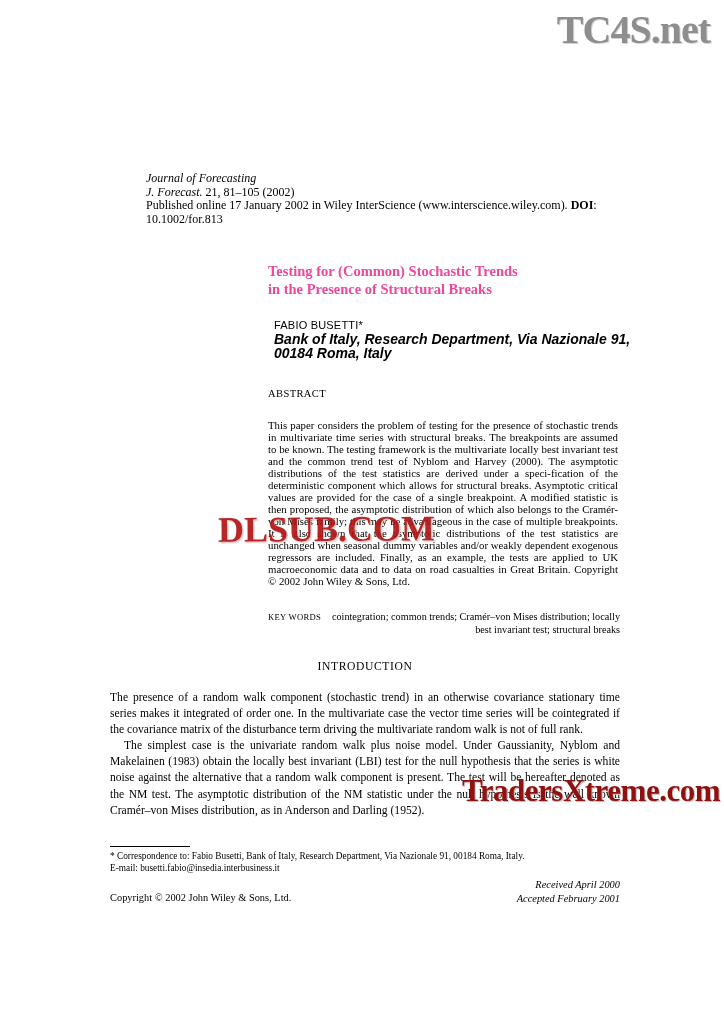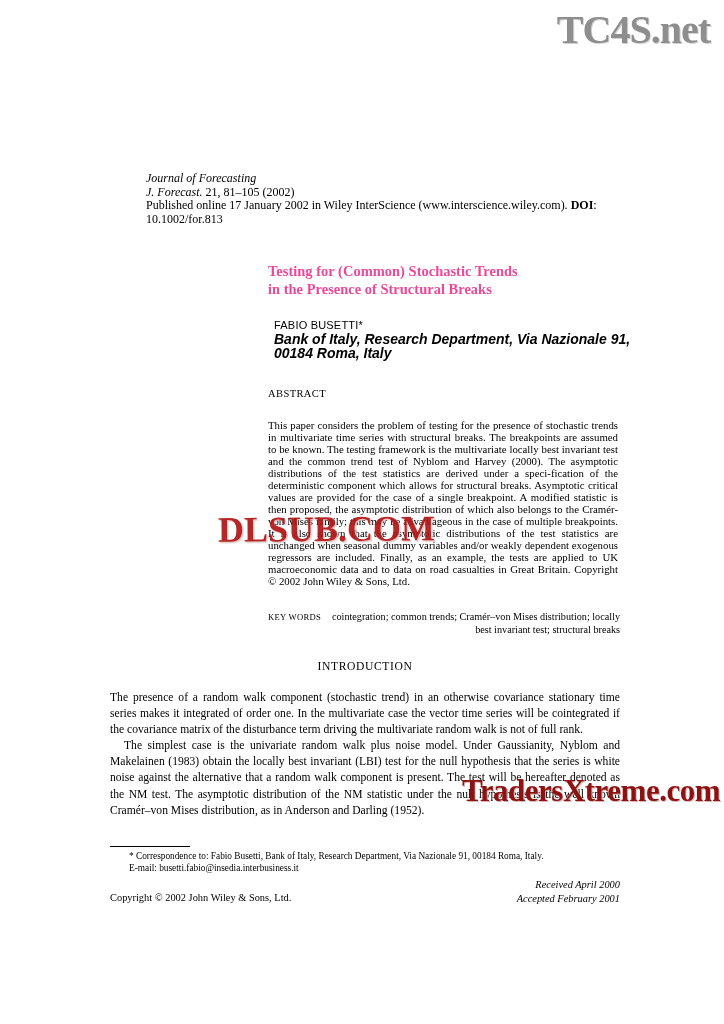--- a/index.html
+++ b/index.html
@@ -174,7 +174,6 @@
     width: 510px;
     font-size: 9.3px;
     line-height: 12px;
-    margin-left: 19px;
   }
   .dates {
     position: absolute;

